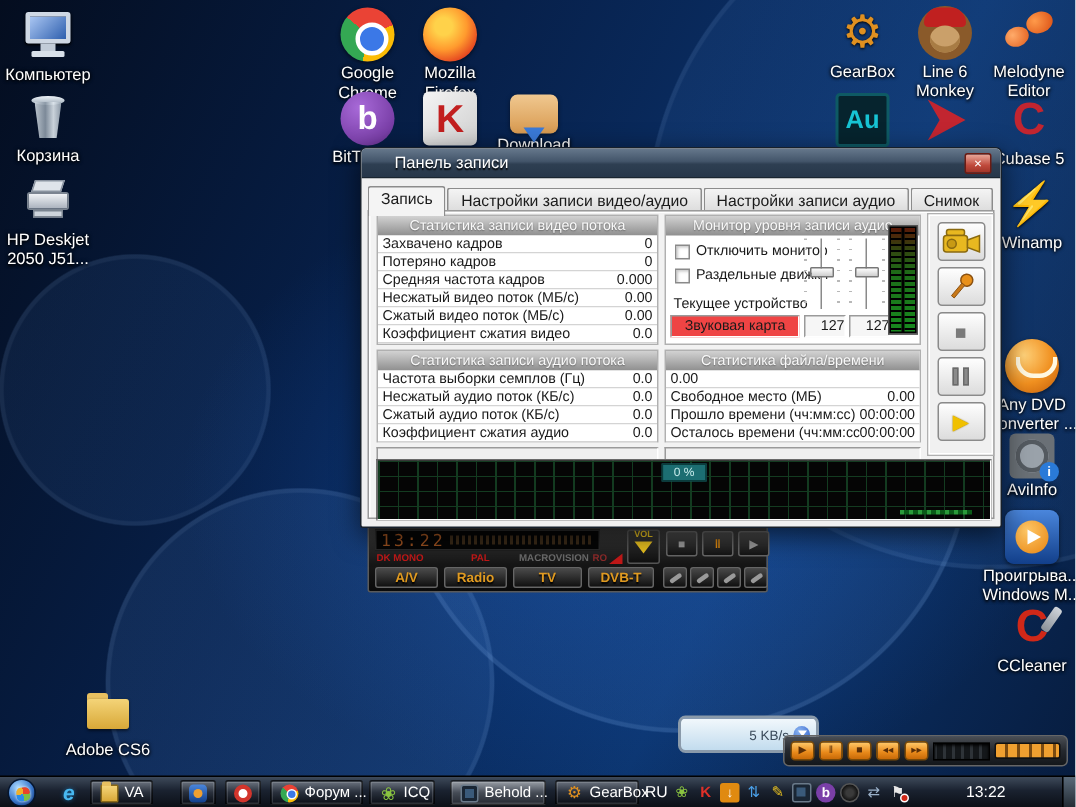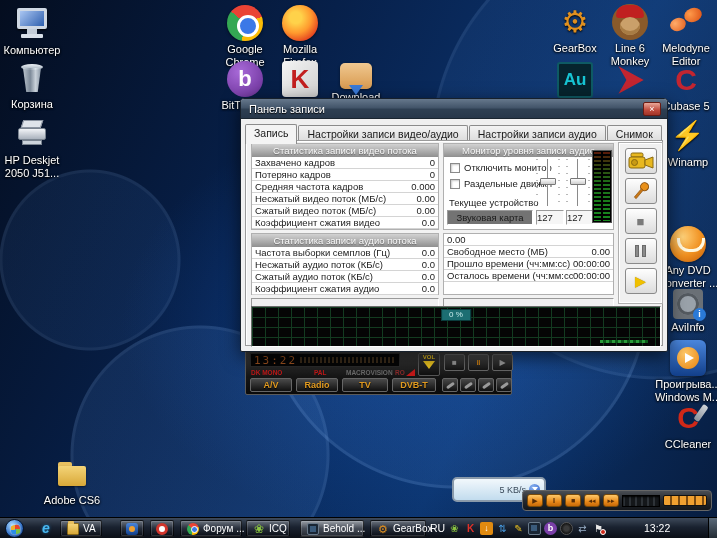--- a/index.html
+++ b/index.html
@@ -97,7 +97,7 @@
 
   
   .dialog { position:absolute; left:240px; top:98px; width:428px; height:254px; z-index:50; background:#f0f0f0; border:1px solid #17202b; border-radius:4px 4px 2px 2px; box-shadow:0 5px 18px rgba(0,0,0,.6); }
-  .titlebar { height:20px; display:flex; align-items:center; padding:0 6px 0 8px; border-radius:3px 3px 0 0; background:linear-gradient(#66788c,#43556a 45%,#2e3f52 55%,#27374a); border-bottom:1px solid #1a2530; }
+  .titlebar { height:20px; display:flex; align-items:center; padding:0 6px 0 22px; border-radius:3px 3px 0 0; background:linear-gradient(#66788c,#43556a 45%,#2e3f52 55%,#27374a); border-bottom:1px solid #1a2530; }
   .titletext { color:#fff; font-size:11px; text-shadow:0 1px 1px #000; }
   .closebtn { margin-left:auto; width:18px; height:14px; background:linear-gradient(#eaa89a,#c04a3c 60%,#a03428); border:1px solid #6a1c14; border-radius:2px; color:#fff; font-size:9px; line-height:12px; text-align:center; cursor:pointer; }
   .tabstrip { position:absolute; left:4px; top:24px; right:4px; height:18px; }

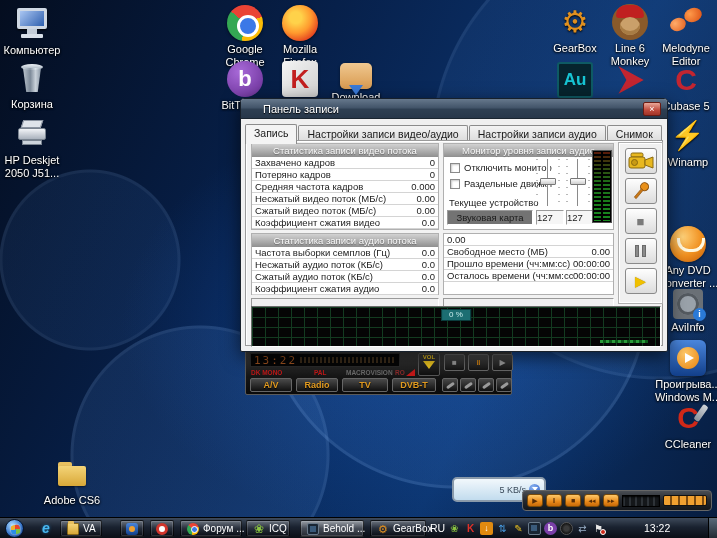--- a/index.html
+++ b/index.html
@@ -114,7 +114,7 @@
   .cbrow { position:absolute; left:6px; display:flex; align-items:center; gap:4px; font-size:9.5px; color:#1a1a1a; }
   .cbox { width:10px; height:10px; background:#fff; border:1px solid #8a8a8a; box-shadow:inset 1px 1px 2px #c8c8c8; cursor:pointer; }
   .devlbl { position:absolute; left:5px; top:53px; font-size:9.5px; color:#1a1a1a; }
-  .devfield { position:absolute; left:3px; top:66px; width:86px; height:15px; background:#737373; border:1px solid #9a9a9a; border-right-color:#fff; border-bottom-color:#fff; font-size:9.5px; text-align:center; line-height:14px; color:#1a1a1a; }
+  .devfield { position:absolute; left:3px; top:66px; width:86px; height:15px; background:#ef4444; border:1px solid #9a9a9a; border-right-color:#fff; border-bottom-color:#fff; font-size:9.5px; text-align:center; line-height:14px; color:#1a1a1a; }
   .valfield { position:absolute; top:66px; width:28px; height:15px; background:#f6f6f6; border:1px solid #9a9a9a; border-right-color:#fff; border-bottom-color:#fff; font-size:9.5px; text-align:left; line-height:14px; color:#1a1a1a; }
   .slider { position:absolute; top:15px; width:24px; height:47px; background:
       repeating-linear-gradient(to bottom,#b8b8b8 0 1px,transparent 1px 7px) left/2px 100% no-repeat,

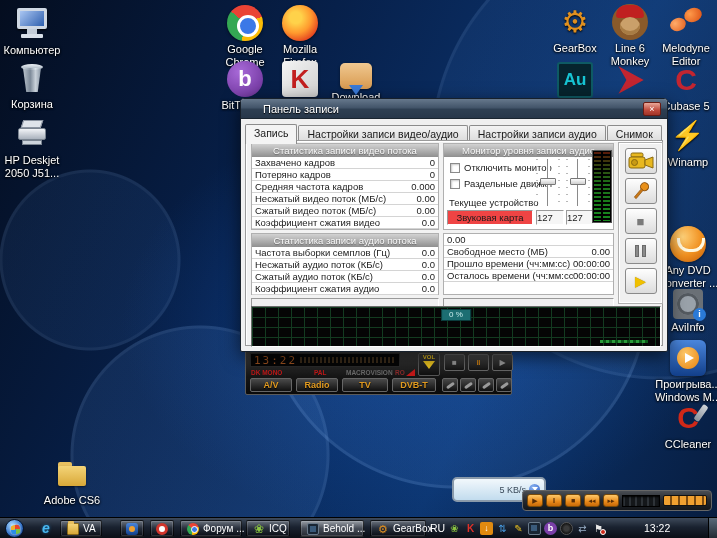--- a/index.html
+++ b/index.html
@@ -115,7 +115,7 @@
   .cbox { width:10px; height:10px; background:#fff; border:1px solid #8a8a8a; box-shadow:inset 1px 1px 2px #c8c8c8; cursor:pointer; }
   .devlbl { position:absolute; left:5px; top:53px; font-size:9.5px; color:#1a1a1a; }
   .devfield { position:absolute; left:3px; top:66px; width:86px; height:15px; background:#ef4444; border:1px solid #9a9a9a; border-right-color:#fff; border-bottom-color:#fff; font-size:9.5px; text-align:center; line-height:14px; color:#1a1a1a; }
-  .valfield { position:absolute; top:66px; width:28px; height:15px; background:#f6f6f6; border:1px solid #9a9a9a; border-right-color:#fff; border-bottom-color:#fff; font-size:9.5px; text-align:left; line-height:14px; color:#1a1a1a; }
+  .valfield { position:absolute; top:66px; width:28px; height:15px; background:#f6f6f6; border:1px solid #9a9a9a; border-right-color:#fff; border-bottom-color:#fff; font-size:9.5px; text-align:right; line-height:14px; color:#1a1a1a; }
   .slider { position:absolute; top:15px; width:24px; height:47px; background:
       repeating-linear-gradient(to bottom,#b8b8b8 0 1px,transparent 1px 7px) left/2px 100% no-repeat,
       repeating-linear-gradient(to bottom,#b8b8b8 0 1px,transparent 1px 7px) right/2px 100% no-repeat; cursor:pointer; }

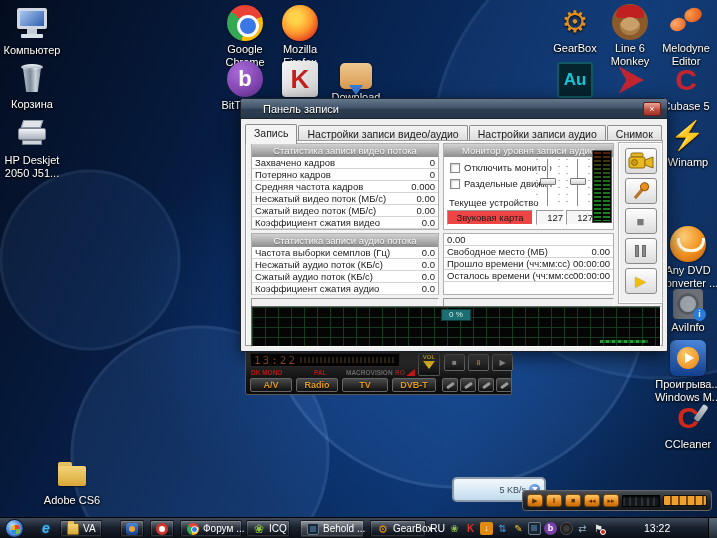--- a/index.html
+++ b/index.html
@@ -401,6 +401,7 @@
       </div>
 
       <div class="group" style="left:197px;top:92px;width:171px;height:62px">
+        <div class="ghead">Статистика файла/времени</div>
         <div class="srow">
             <span class="sv">0.00</span>
           </div>

